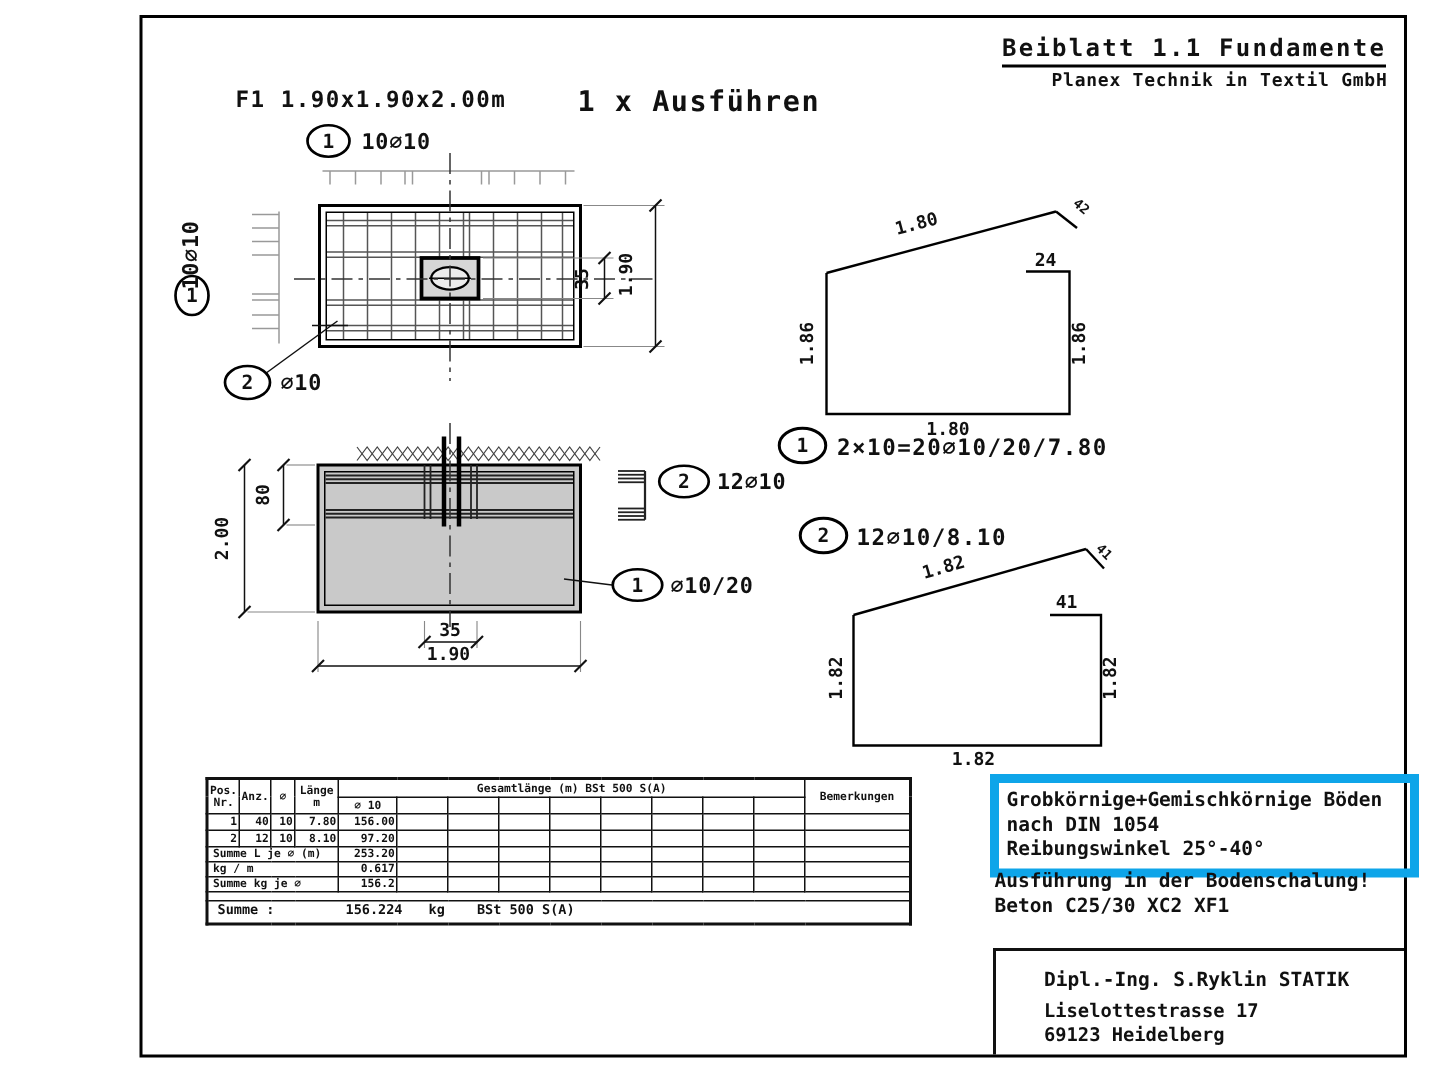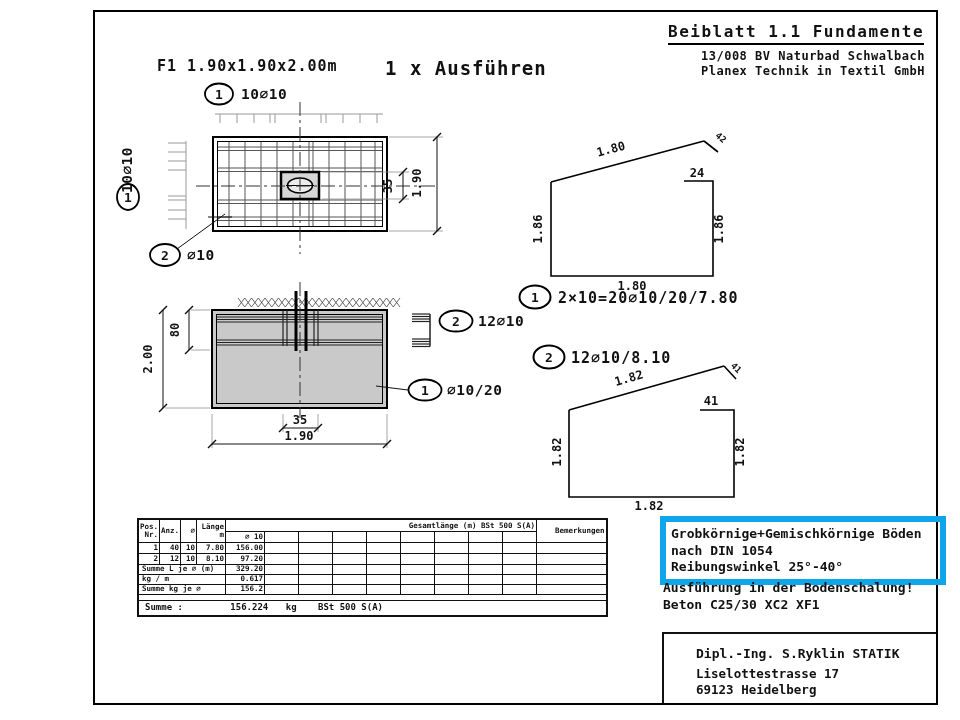--- a/index.html
+++ b/index.html
@@ -289,7 +289,6 @@
 
   <div class="abs titleblock">
     <span class="tb-title">Beiblatt 1.1  Fundamente</span>
-    <div class="tb-sub">13/008 BV Naturbad Schwalbach</div>
     <div class="tb-sub" style="margin-top:1px">Planex Technik in Textil GmbH</div>
   </div>
 

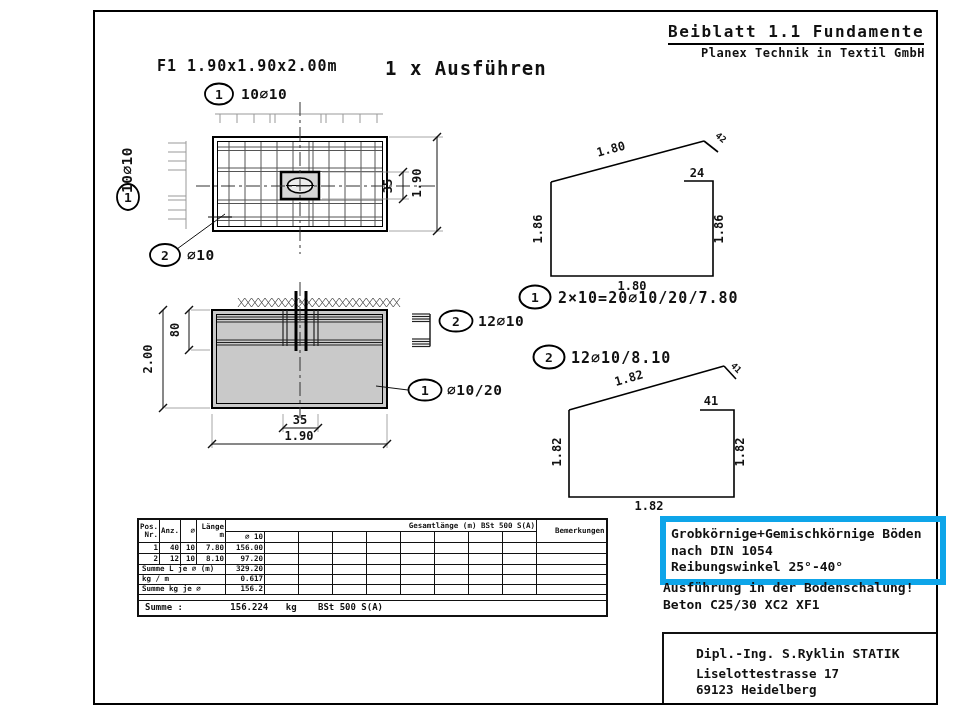--- a/index.html
+++ b/index.html
@@ -27,7 +27,7 @@
       white-space:nowrap;font-weight:bold;}
   .steel-table{border:2px solid #111;}
   .steel-table .num{text-align:right;}
-  .steel-table .ctr{text-align:right;}
+  .steel-table .ctr{text-align:center;}
   .steel-table .lft{text-align:left;padding-left:3px;}
   .steel-table .gap-row td{height:5px;border-left:none;border-right:none;}
   .steel-table .total-row td{height:14px;font-size:9px;text-align:left;}

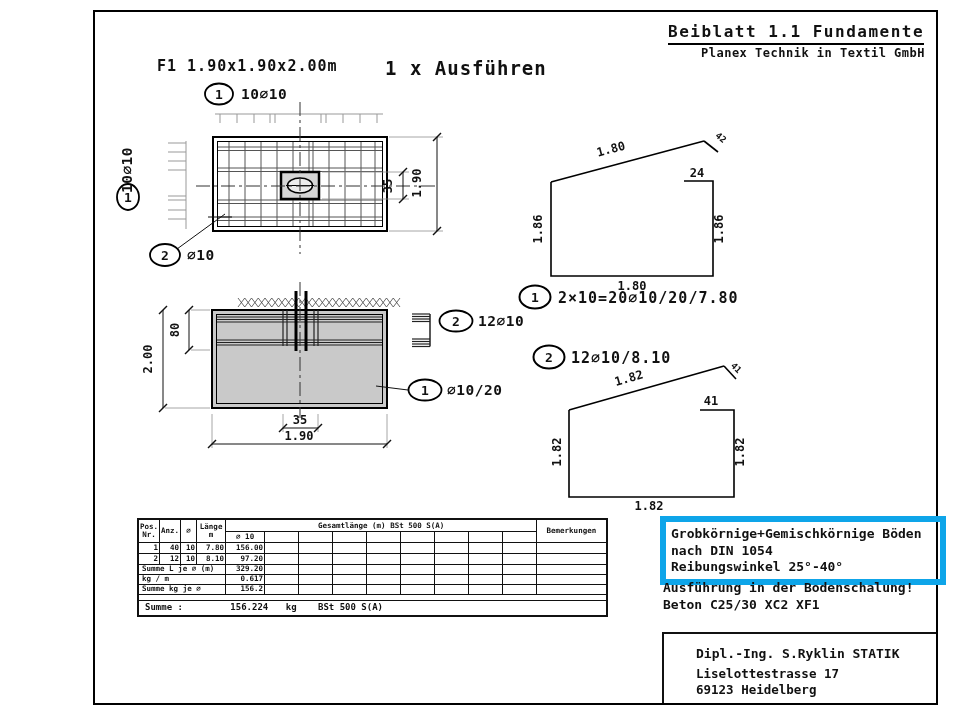--- a/index.html
+++ b/index.html
@@ -372,7 +372,7 @@
     </tr>
     <tr style="height:10px">
       <td colspan="4" class="lft">Summe L je ∅ (m)</td>
-      <td class="num">329.20</td>
+      <td class="num">253.20</td>
       <td></td>
           <td></td>
           <td></td>

